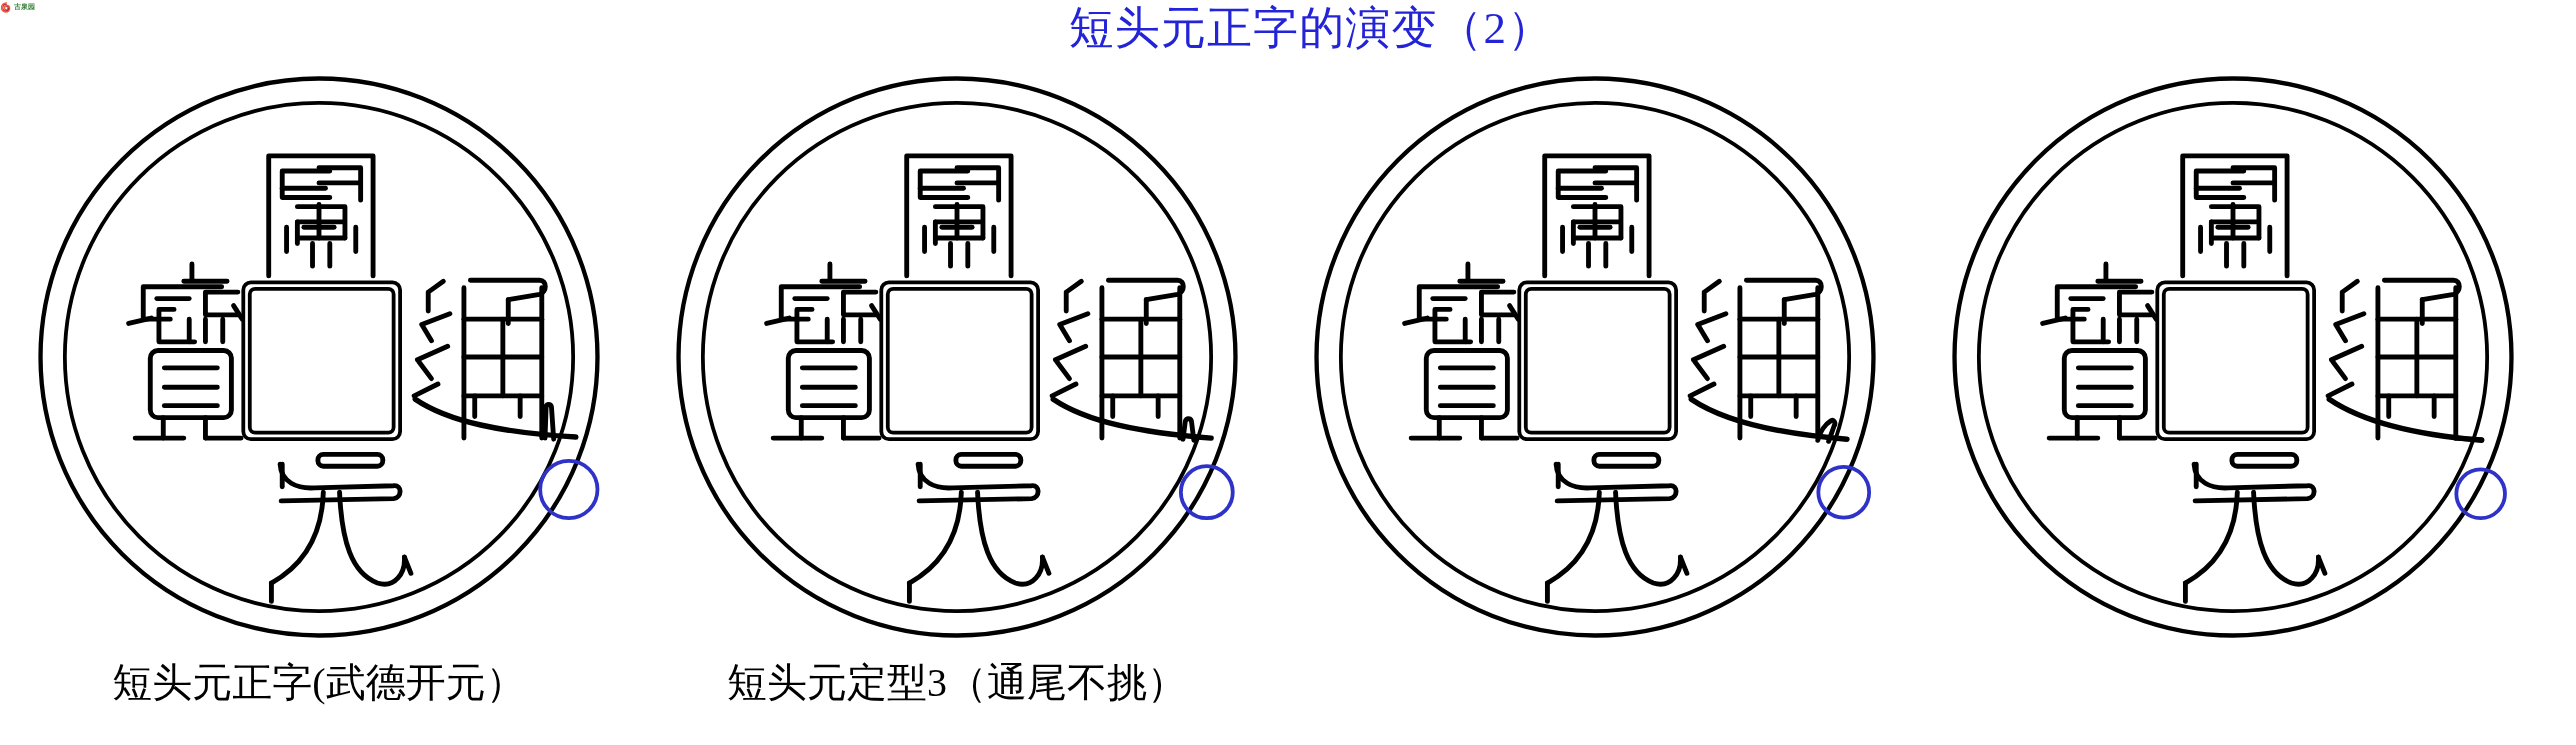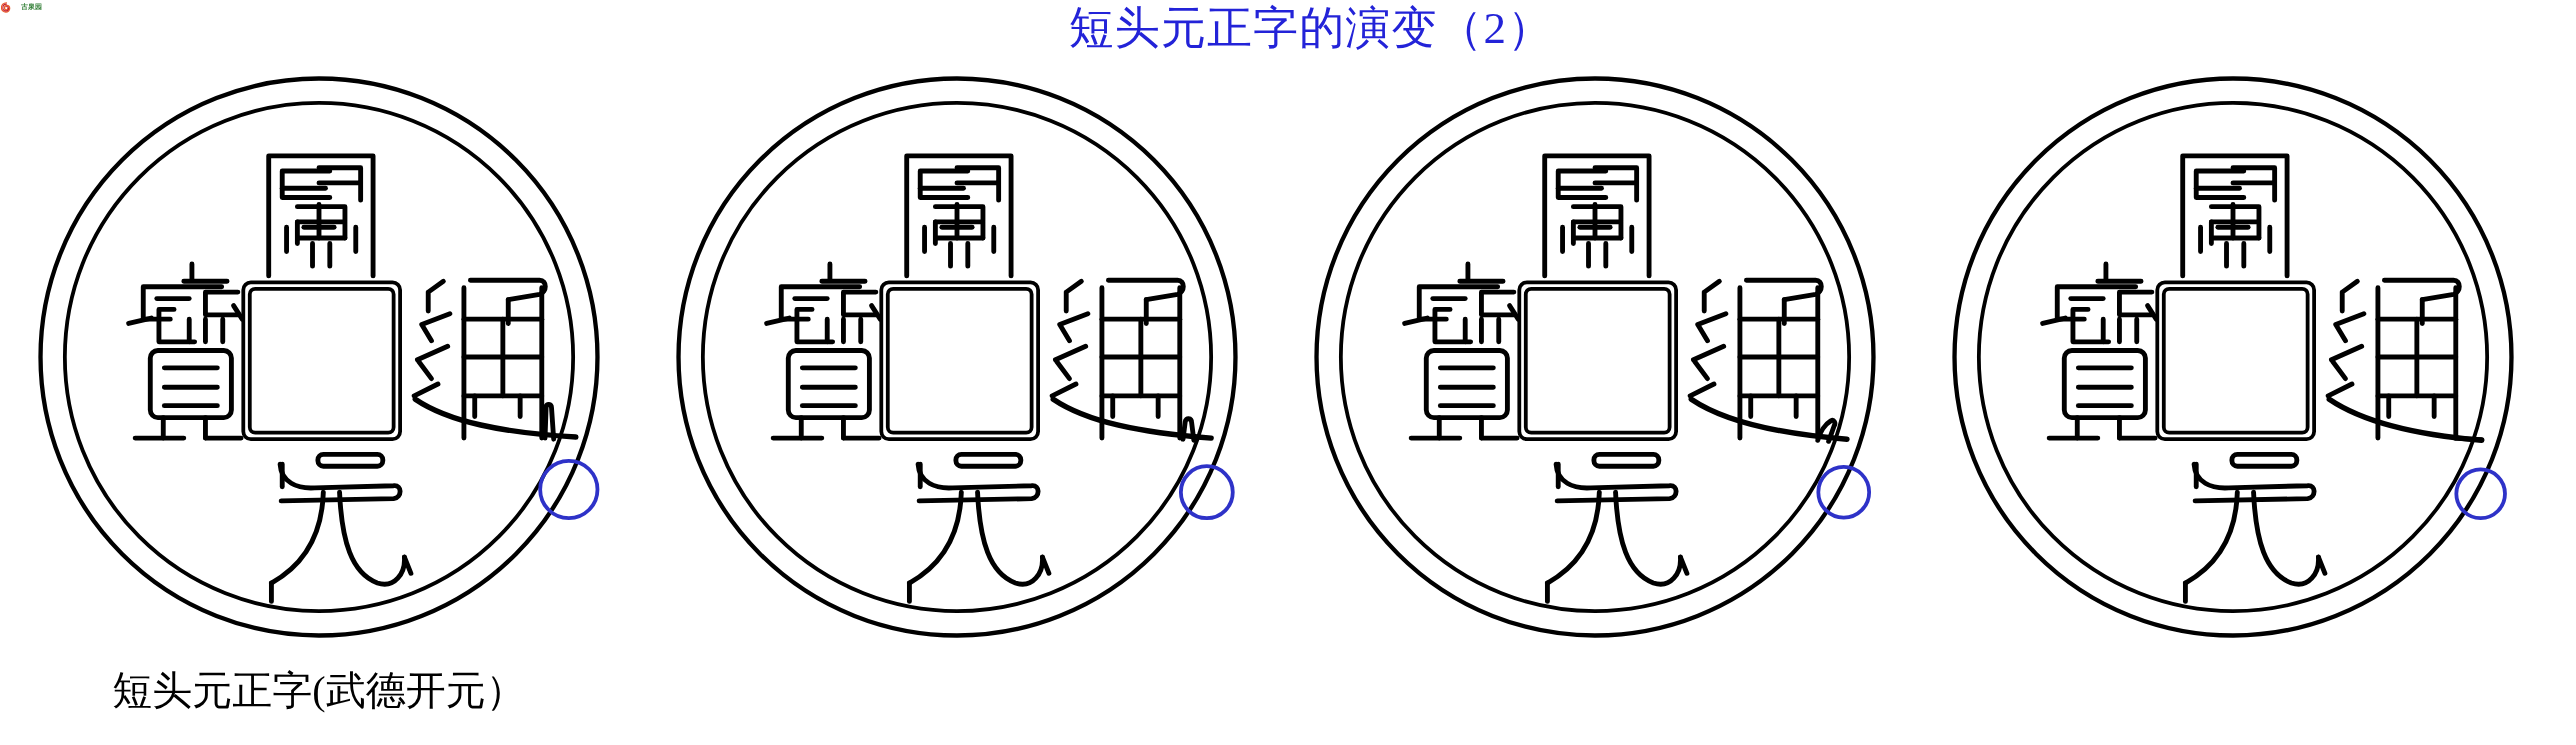--- a/index.html
+++ b/index.html
@@ -24,7 +24,7 @@
     height: 12px;
     display: flex;
     align-items: center;
-    gap: 9px;
+    gap: 2px;
     opacity: 0.95;
   }
   #watermark .logo-mark {

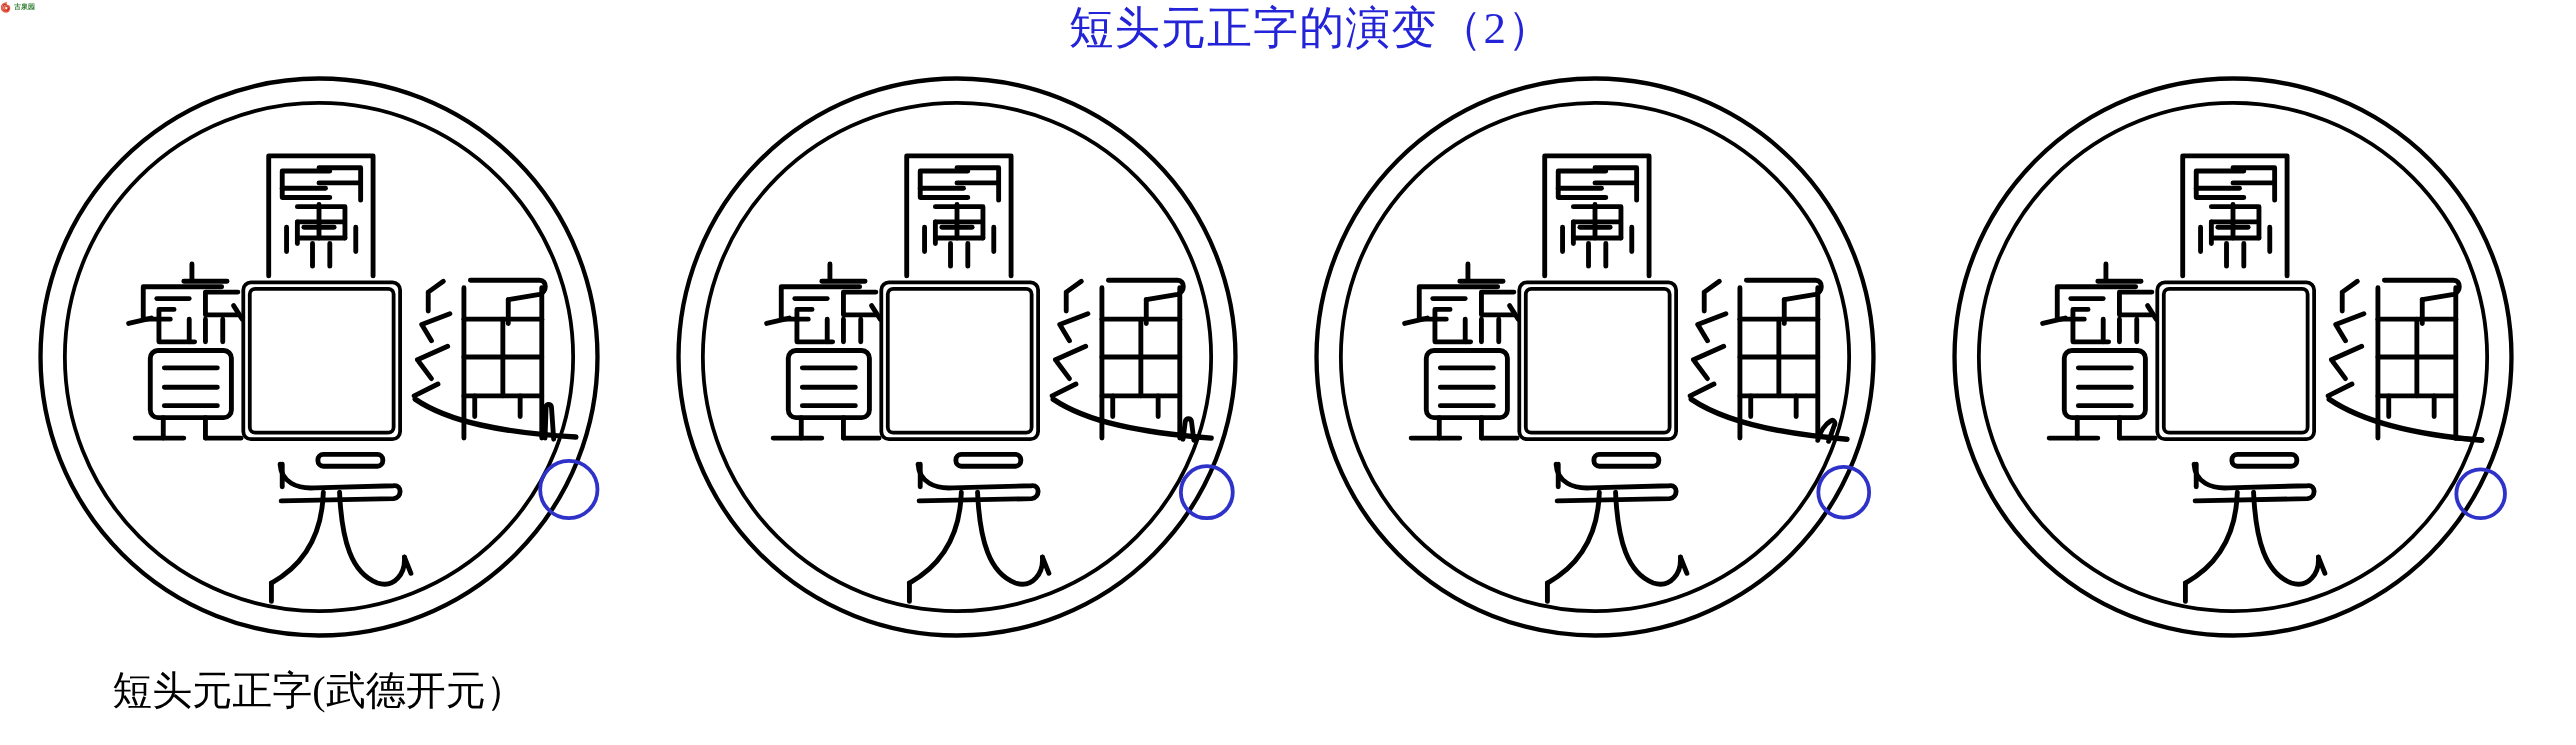--- a/index.html
+++ b/index.html
@@ -91,7 +91,6 @@
     height: 70px;
     display: flex;
     flex-direction: row;
-    margin-top: 8px;
   }
   .caption-cell {
     width: 638px;

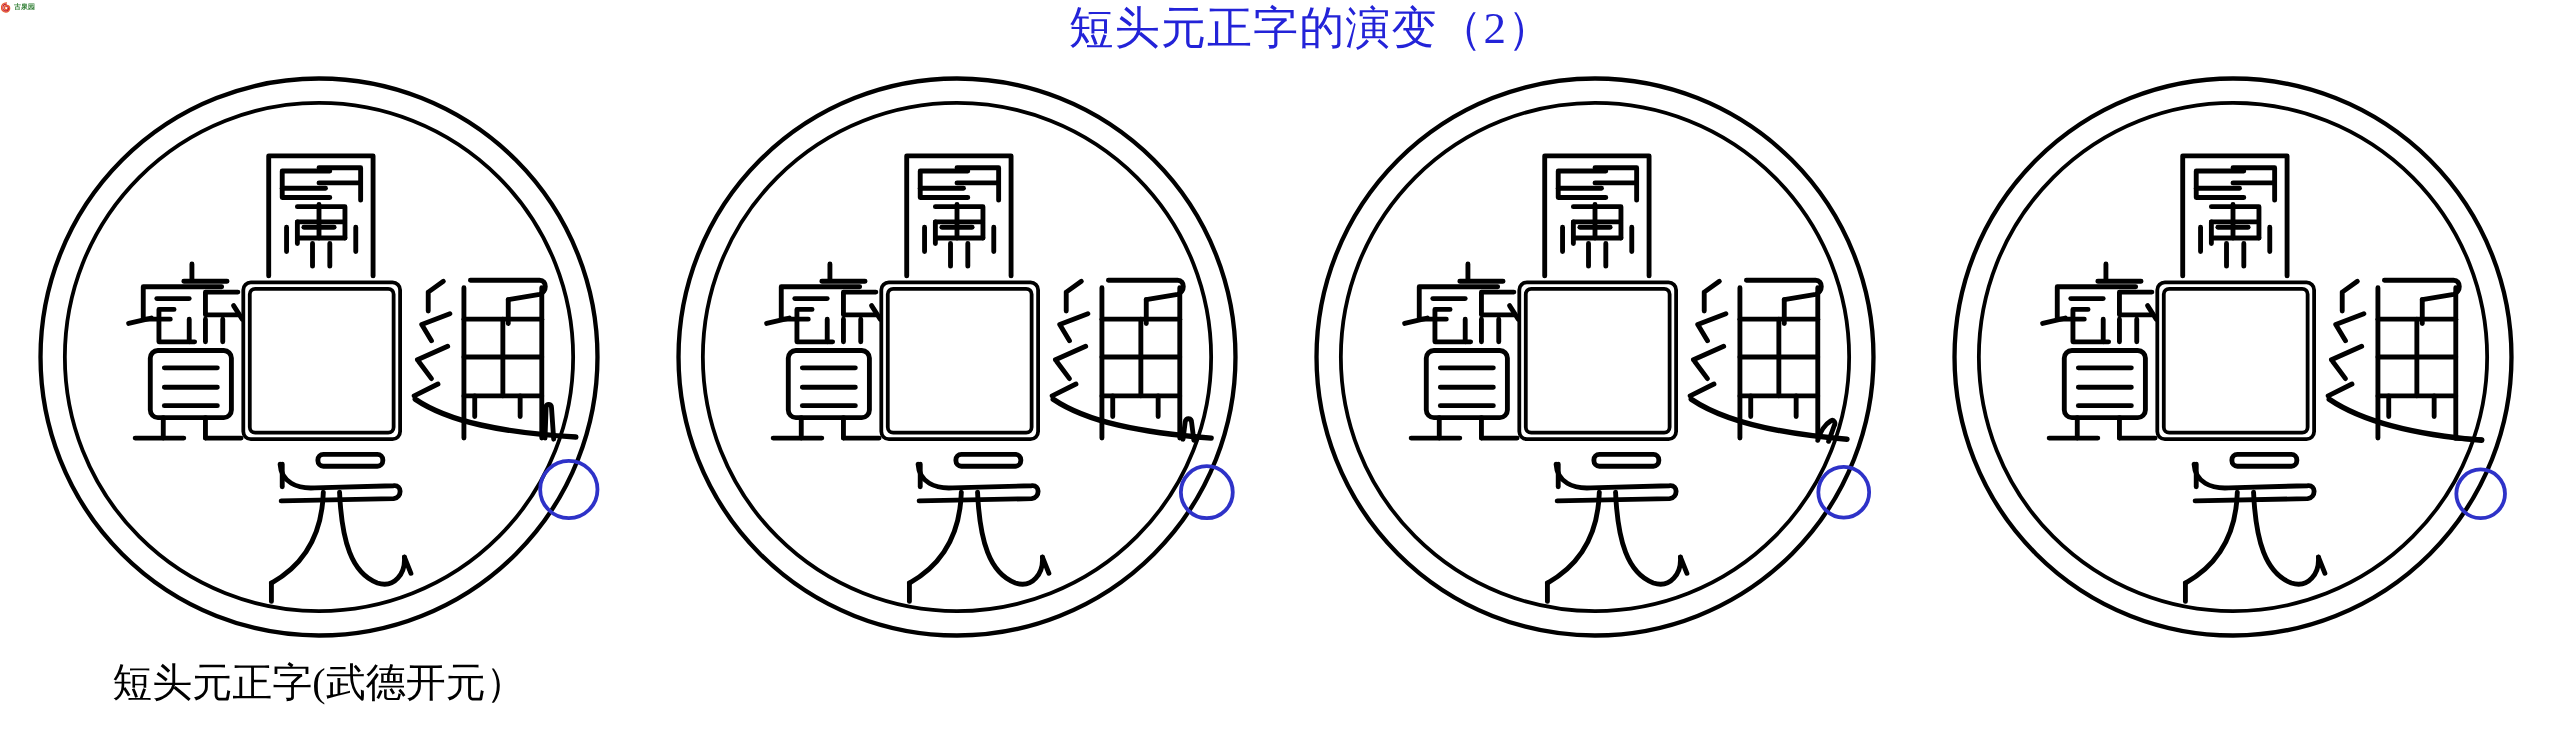--- a/index.html
+++ b/index.html
@@ -391,6 +391,7 @@
 
 <div id="caption-row">
   <div class="caption-cell">短头元正字(武德开元）</div>
+  <div class="caption-cell">短头元定型3（通尾不挑）</div>
 </div>
 
 

